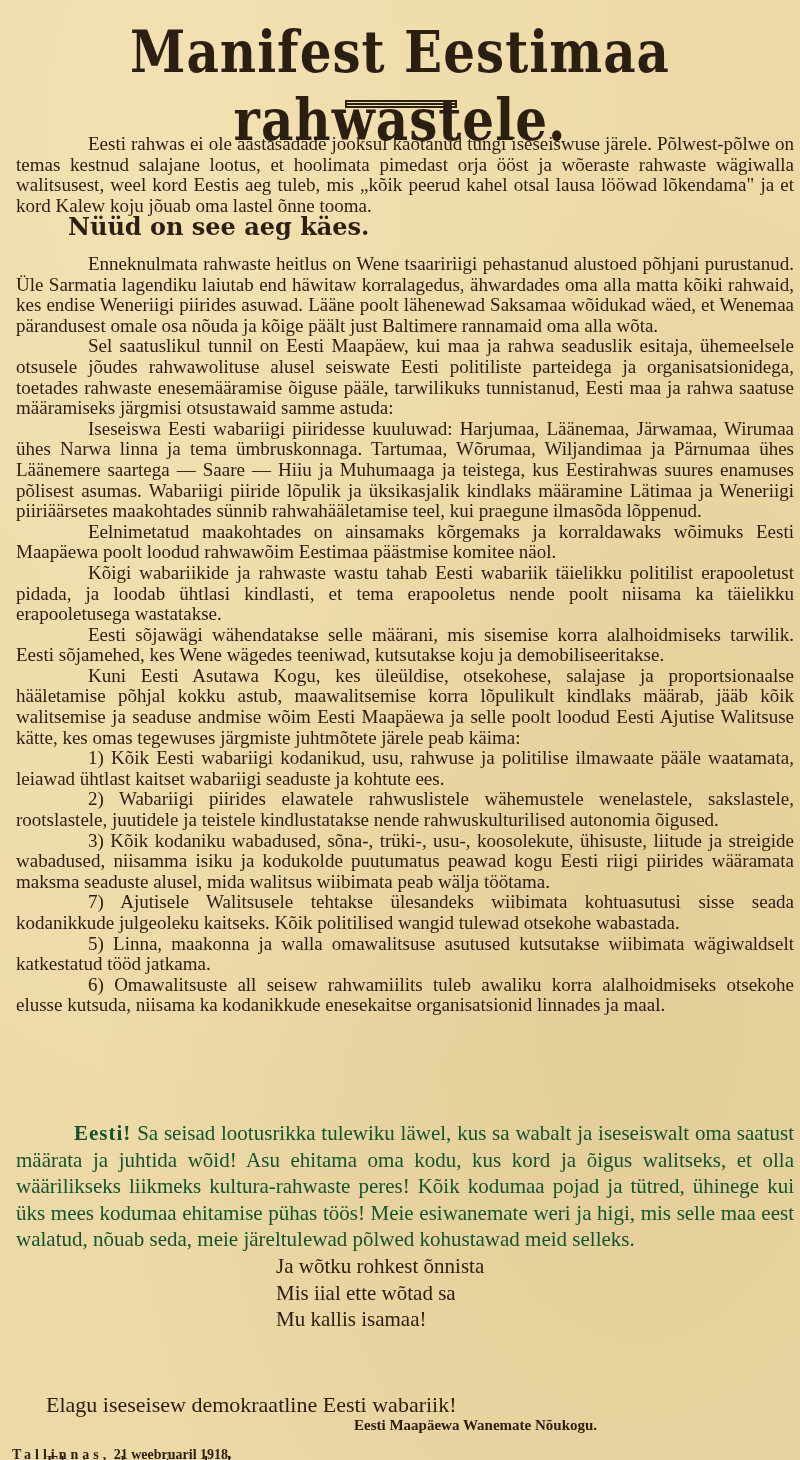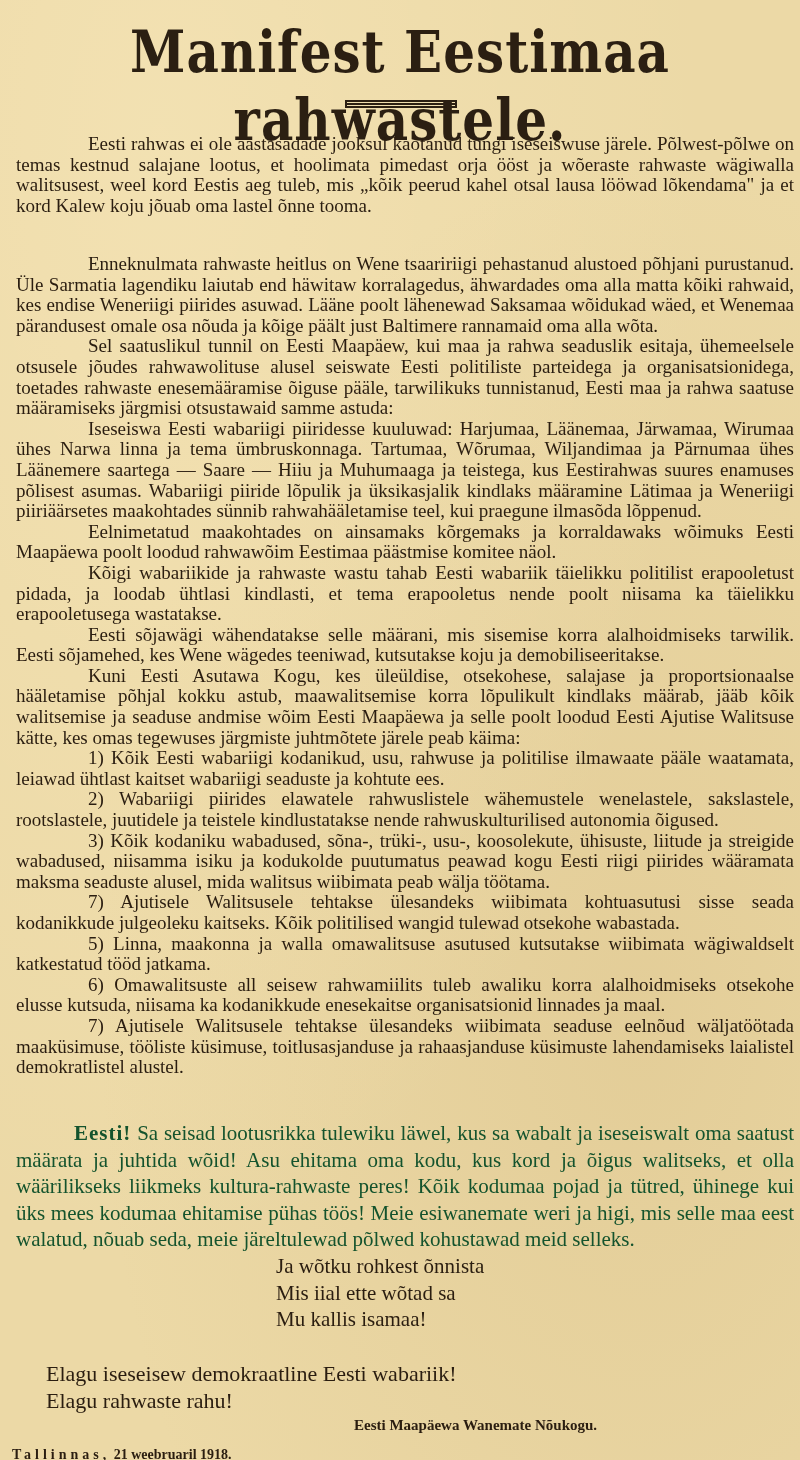--- a/index.html
+++ b/index.html
@@ -98,6 +98,7 @@
     <p>Eesti rahwas ei ole aastasadade jooksul kaotanud tungi iseseiswuse järele. Põlwest-põlwe on temas kestnud salajane lootus, et hoolimata pimedast orja ööst ja wõeraste rahwaste wägiwalla walitsusest, weel kord Eestis aeg tuleb, mis „kõik peerud kahel otsal lausa lööwad lõkendama" ja et kord Kalew koju jõuab oma lastel õnne tooma.</p>
   </div>
 
+  <div class="subhead">Nüüd on see aeg käes.</div>
 
   <div class="body-text" style="top:242px;">
     <p>Enneknulmata rahwaste heitlus on Wene tsaaririigi pehastanud alustoed põhjani purustanud. Üle Sarmatia lagendiku laiutab end häwitaw korralagedus, ähwardades oma alla matta kõiki rahwaid, kes endise Weneriigi piirides asuwad. Lääne poolt lähenewad Saksamaa wõidukad wäed, et Wenemaa pärandusest omale osa nõuda ja kõige päält just Baltimere rannamaid oma alla wõta.</p>

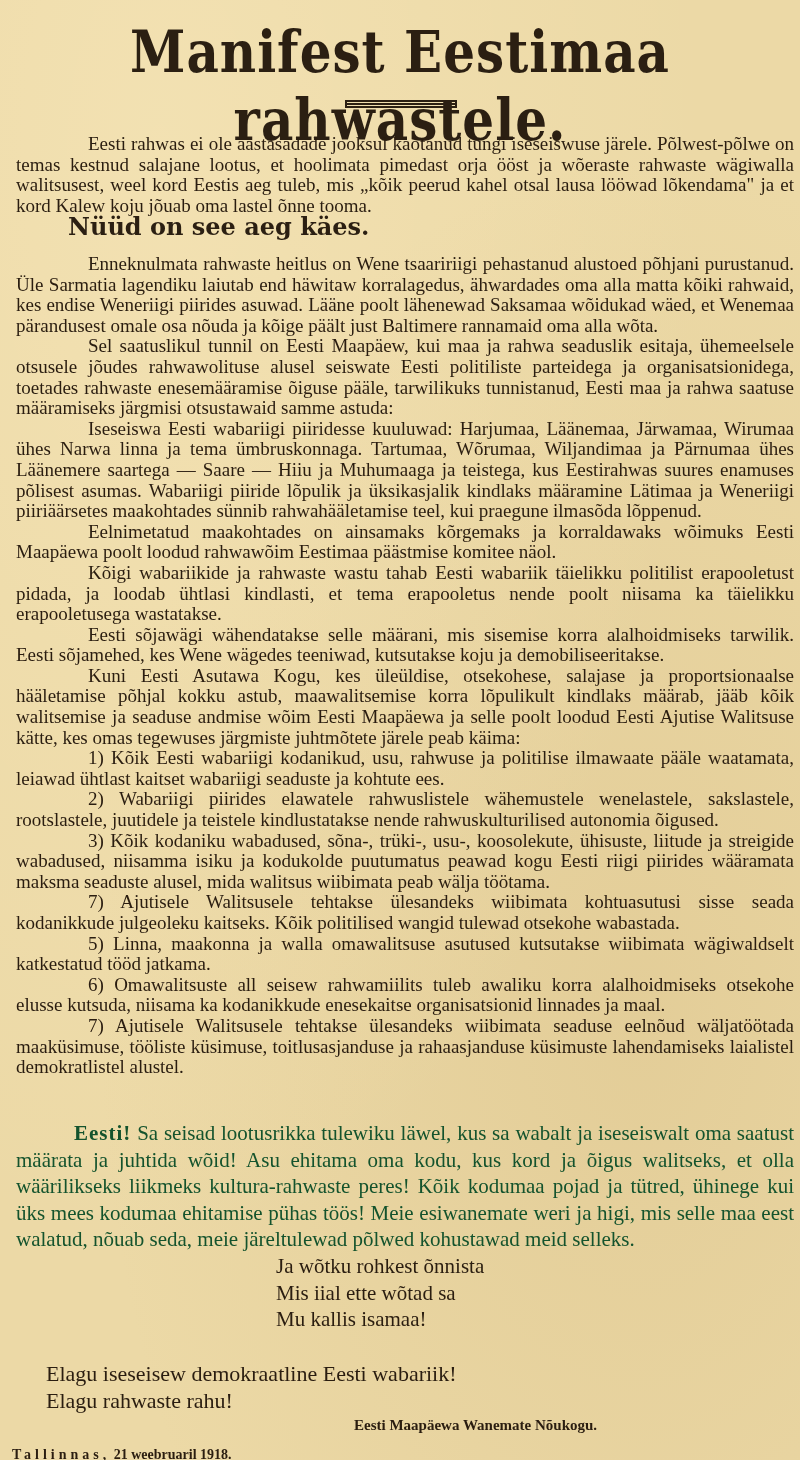--- a/index.html
+++ b/index.html
@@ -114,7 +114,6 @@
     <p>7) Ajutisele Walitsusele tehtakse ülesandeks wiibimata kohtuasutusi sisse seada kodanikkude julgeoleku kaitseks. Kõik politilised wangid tulewad otsekohe wabastada.</p>
     <p>5) Linna, maakonna ja walla omawalitsuse asutused kutsutakse wiibimata wägiwaldselt katkestatud tööd jatkama.</p>
     <p>6) Omawalitsuste all seisew rahwamiilits tuleb awaliku korra alalhoidmiseks otsekohe elusse kutsuda, niisama ka kodanikkude enesekaitse organisatsionid linnades ja maal.</p>
-    <p>7) Ajutisele Walitsusele tehtakse ülesandeks wiibimata seaduse eelnõud wäljatöötada maaküsimuse, tööliste küsimuse, toitlusasjanduse ja rahaasjanduse küsimuste lahendamiseks laialistel demokratlistel alustel.</p>
   </div>
 
   <div class="appeal">

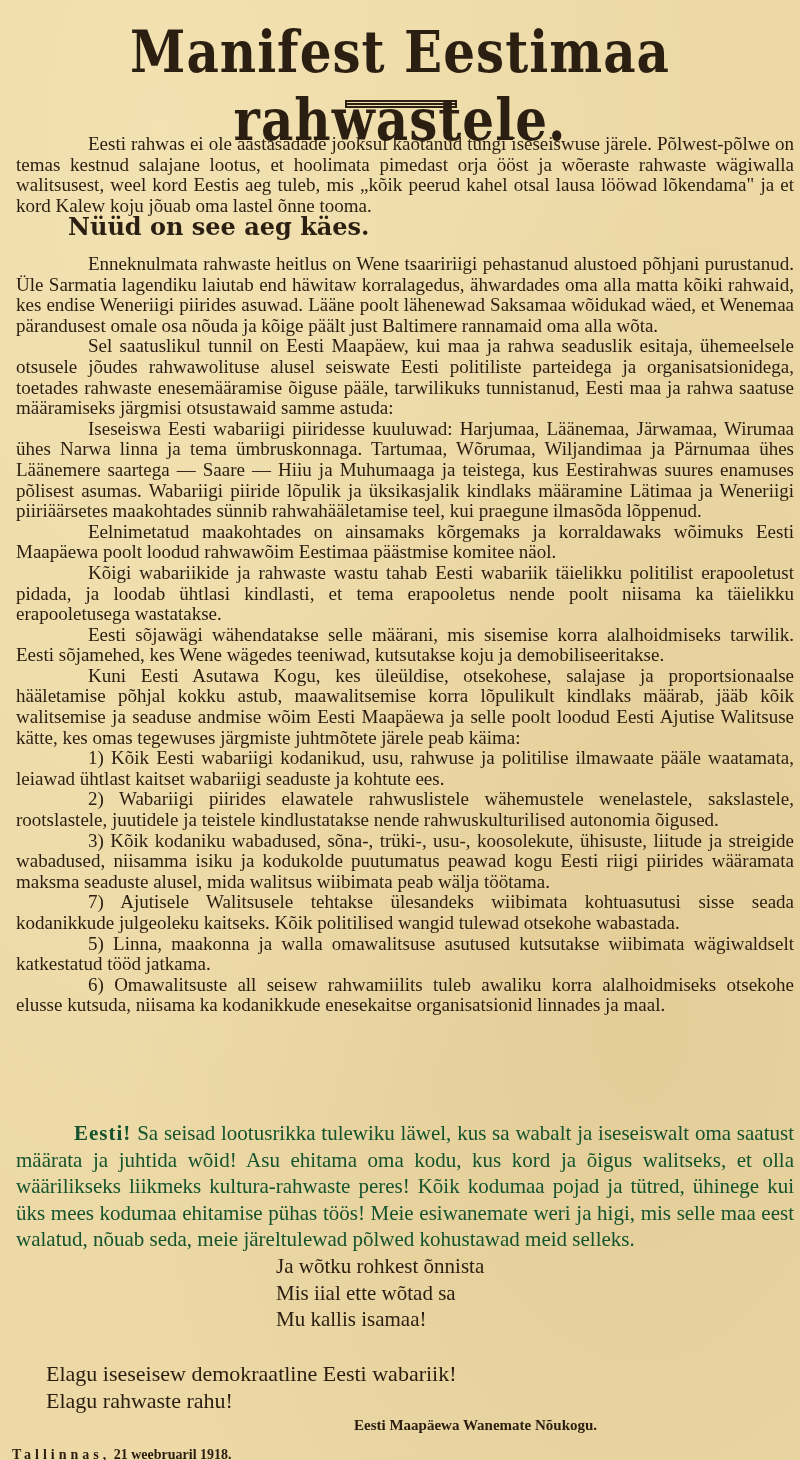--- a/index.html
+++ b/index.html
@@ -73,7 +73,7 @@
     font-family: "Liberation Serif", serif;
     font-size: 22px; line-height: 27px;
   }
-  .cheers div { white-space: nowrap; }
+  .cheers div { white-space: nowrap; margin-top: 31px; }
   .signature {
     position: absolute; left: 354px; top: 1405px;
     font-family: "Liberation Serif", serif;

